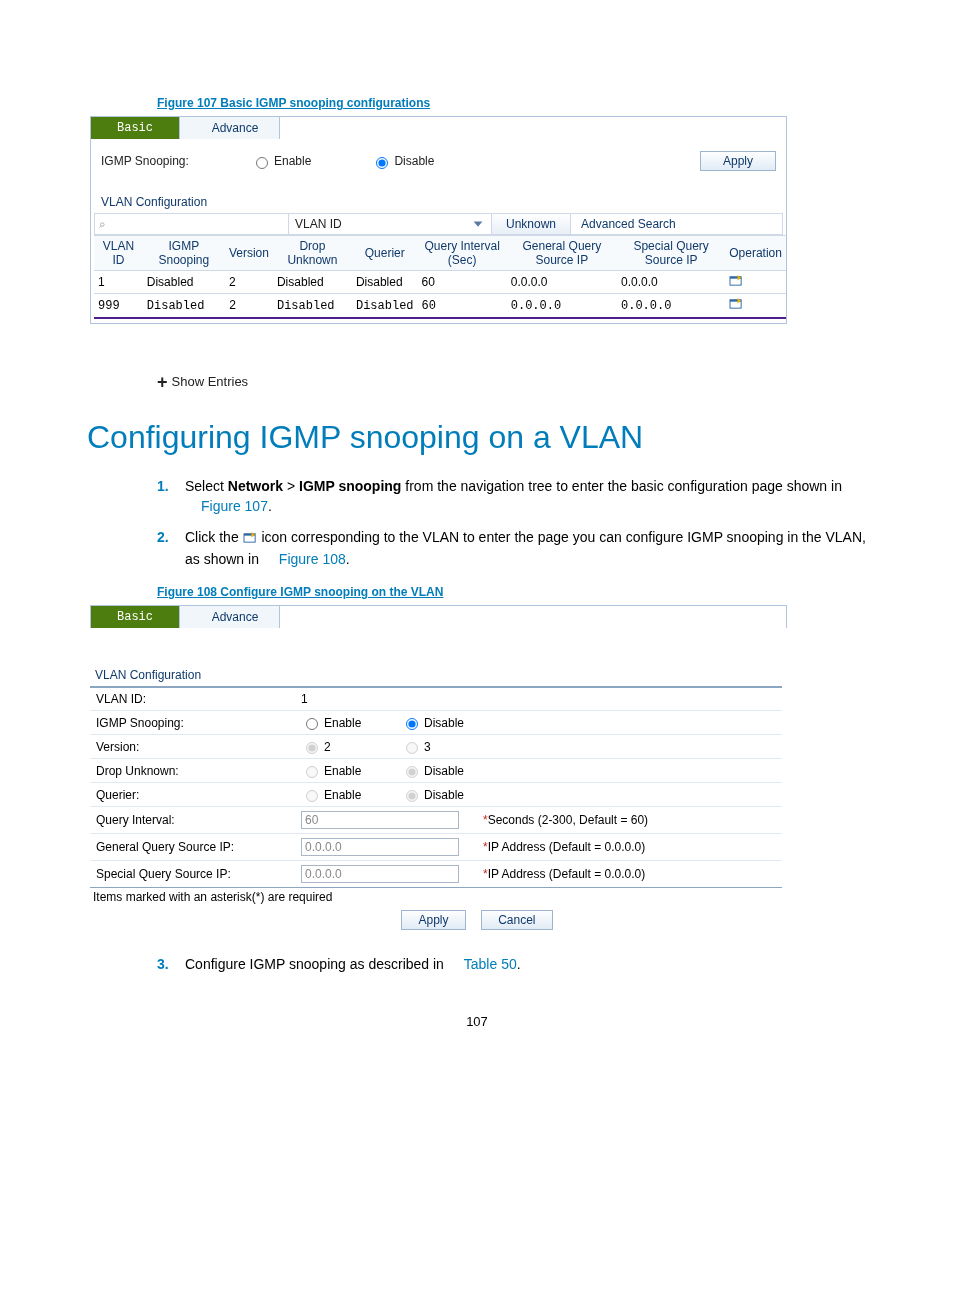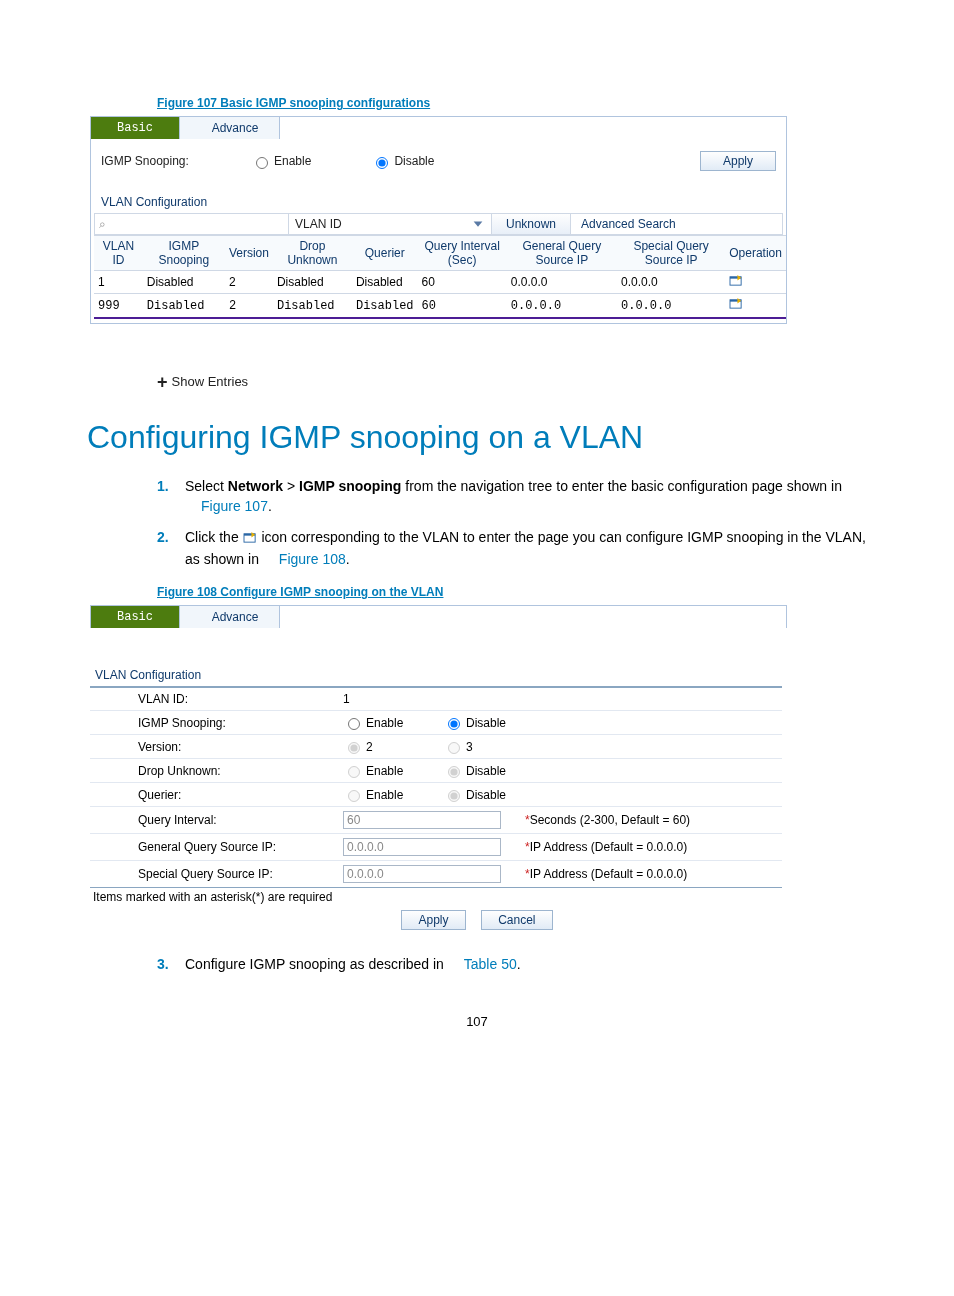--- a/index.html
+++ b/index.html
@@ -189,7 +189,7 @@
     padding: 4px 6px;
   }
   .form-row:last-of-type { border-bottom: 1px solid #8aa6c1; }
-  .form-row .fl { width: 205px; margin-left: 42px; }
+  .form-row .fl { width: 205px; }
   .form-row .fc { width: 100px; display:flex; align-items:center; gap:3px;}
   .form-row .fc2 { display:flex; align-items:center; gap:3px;}
   .form-row input.txt {

